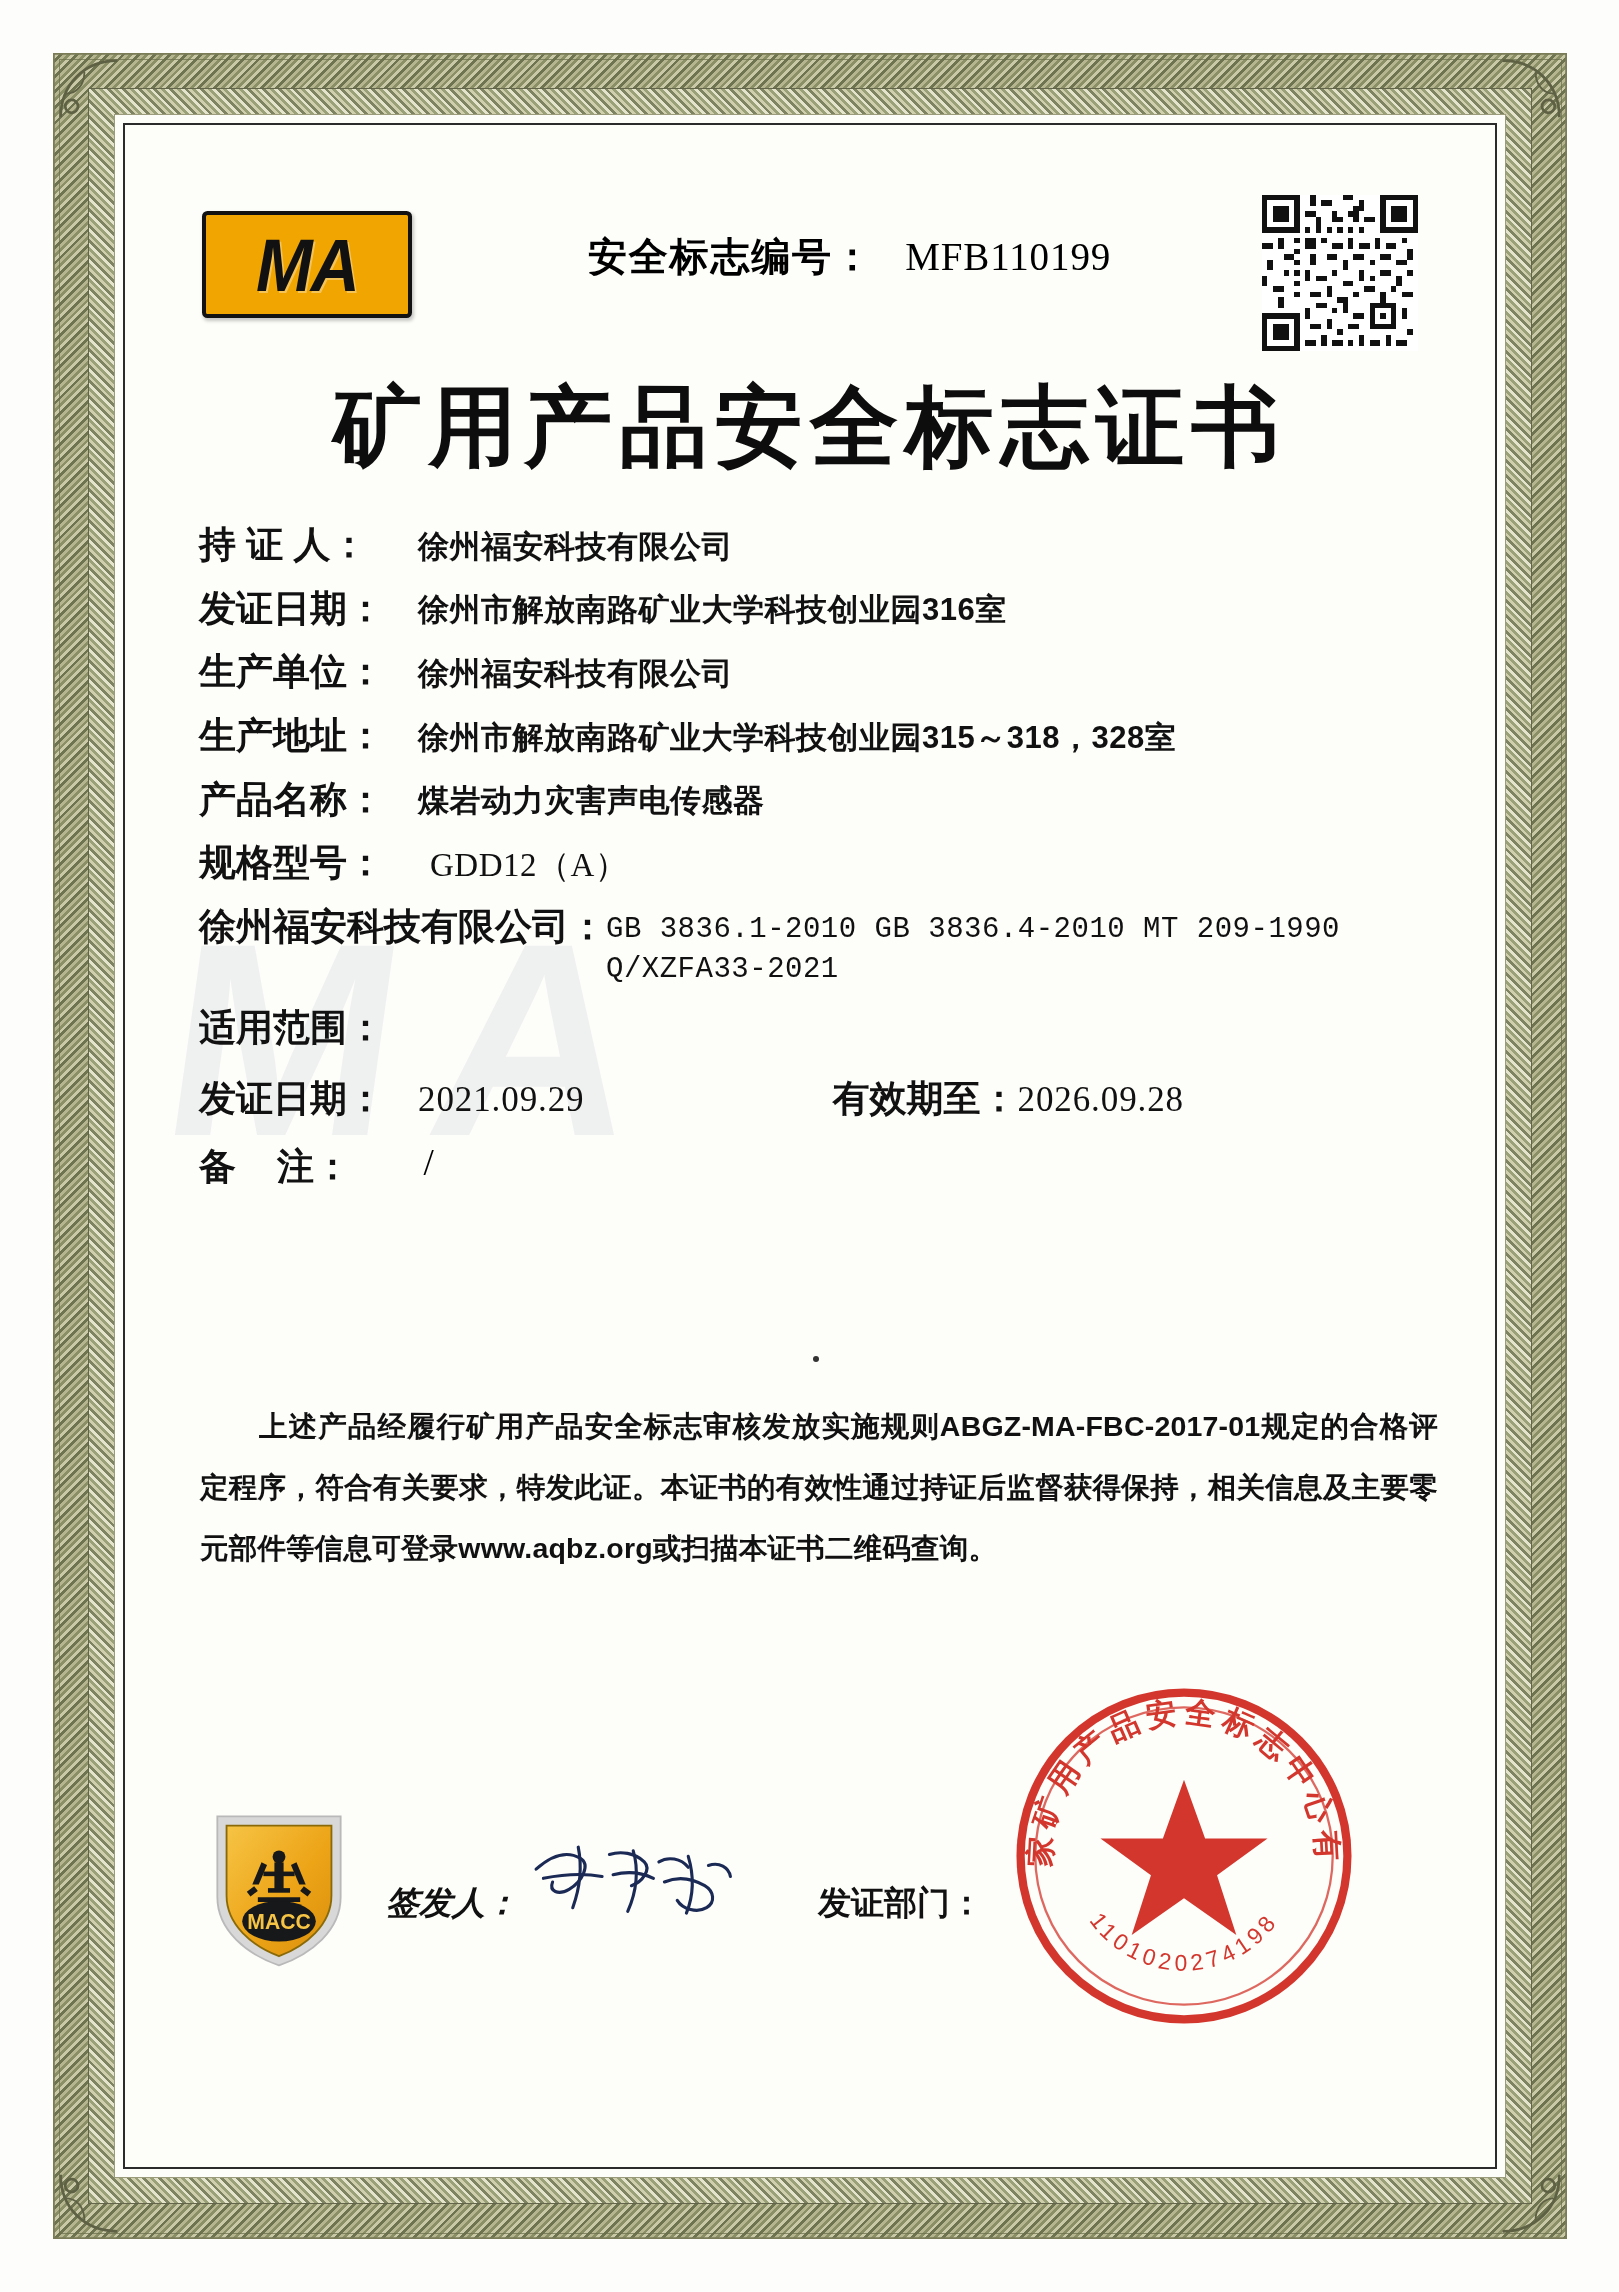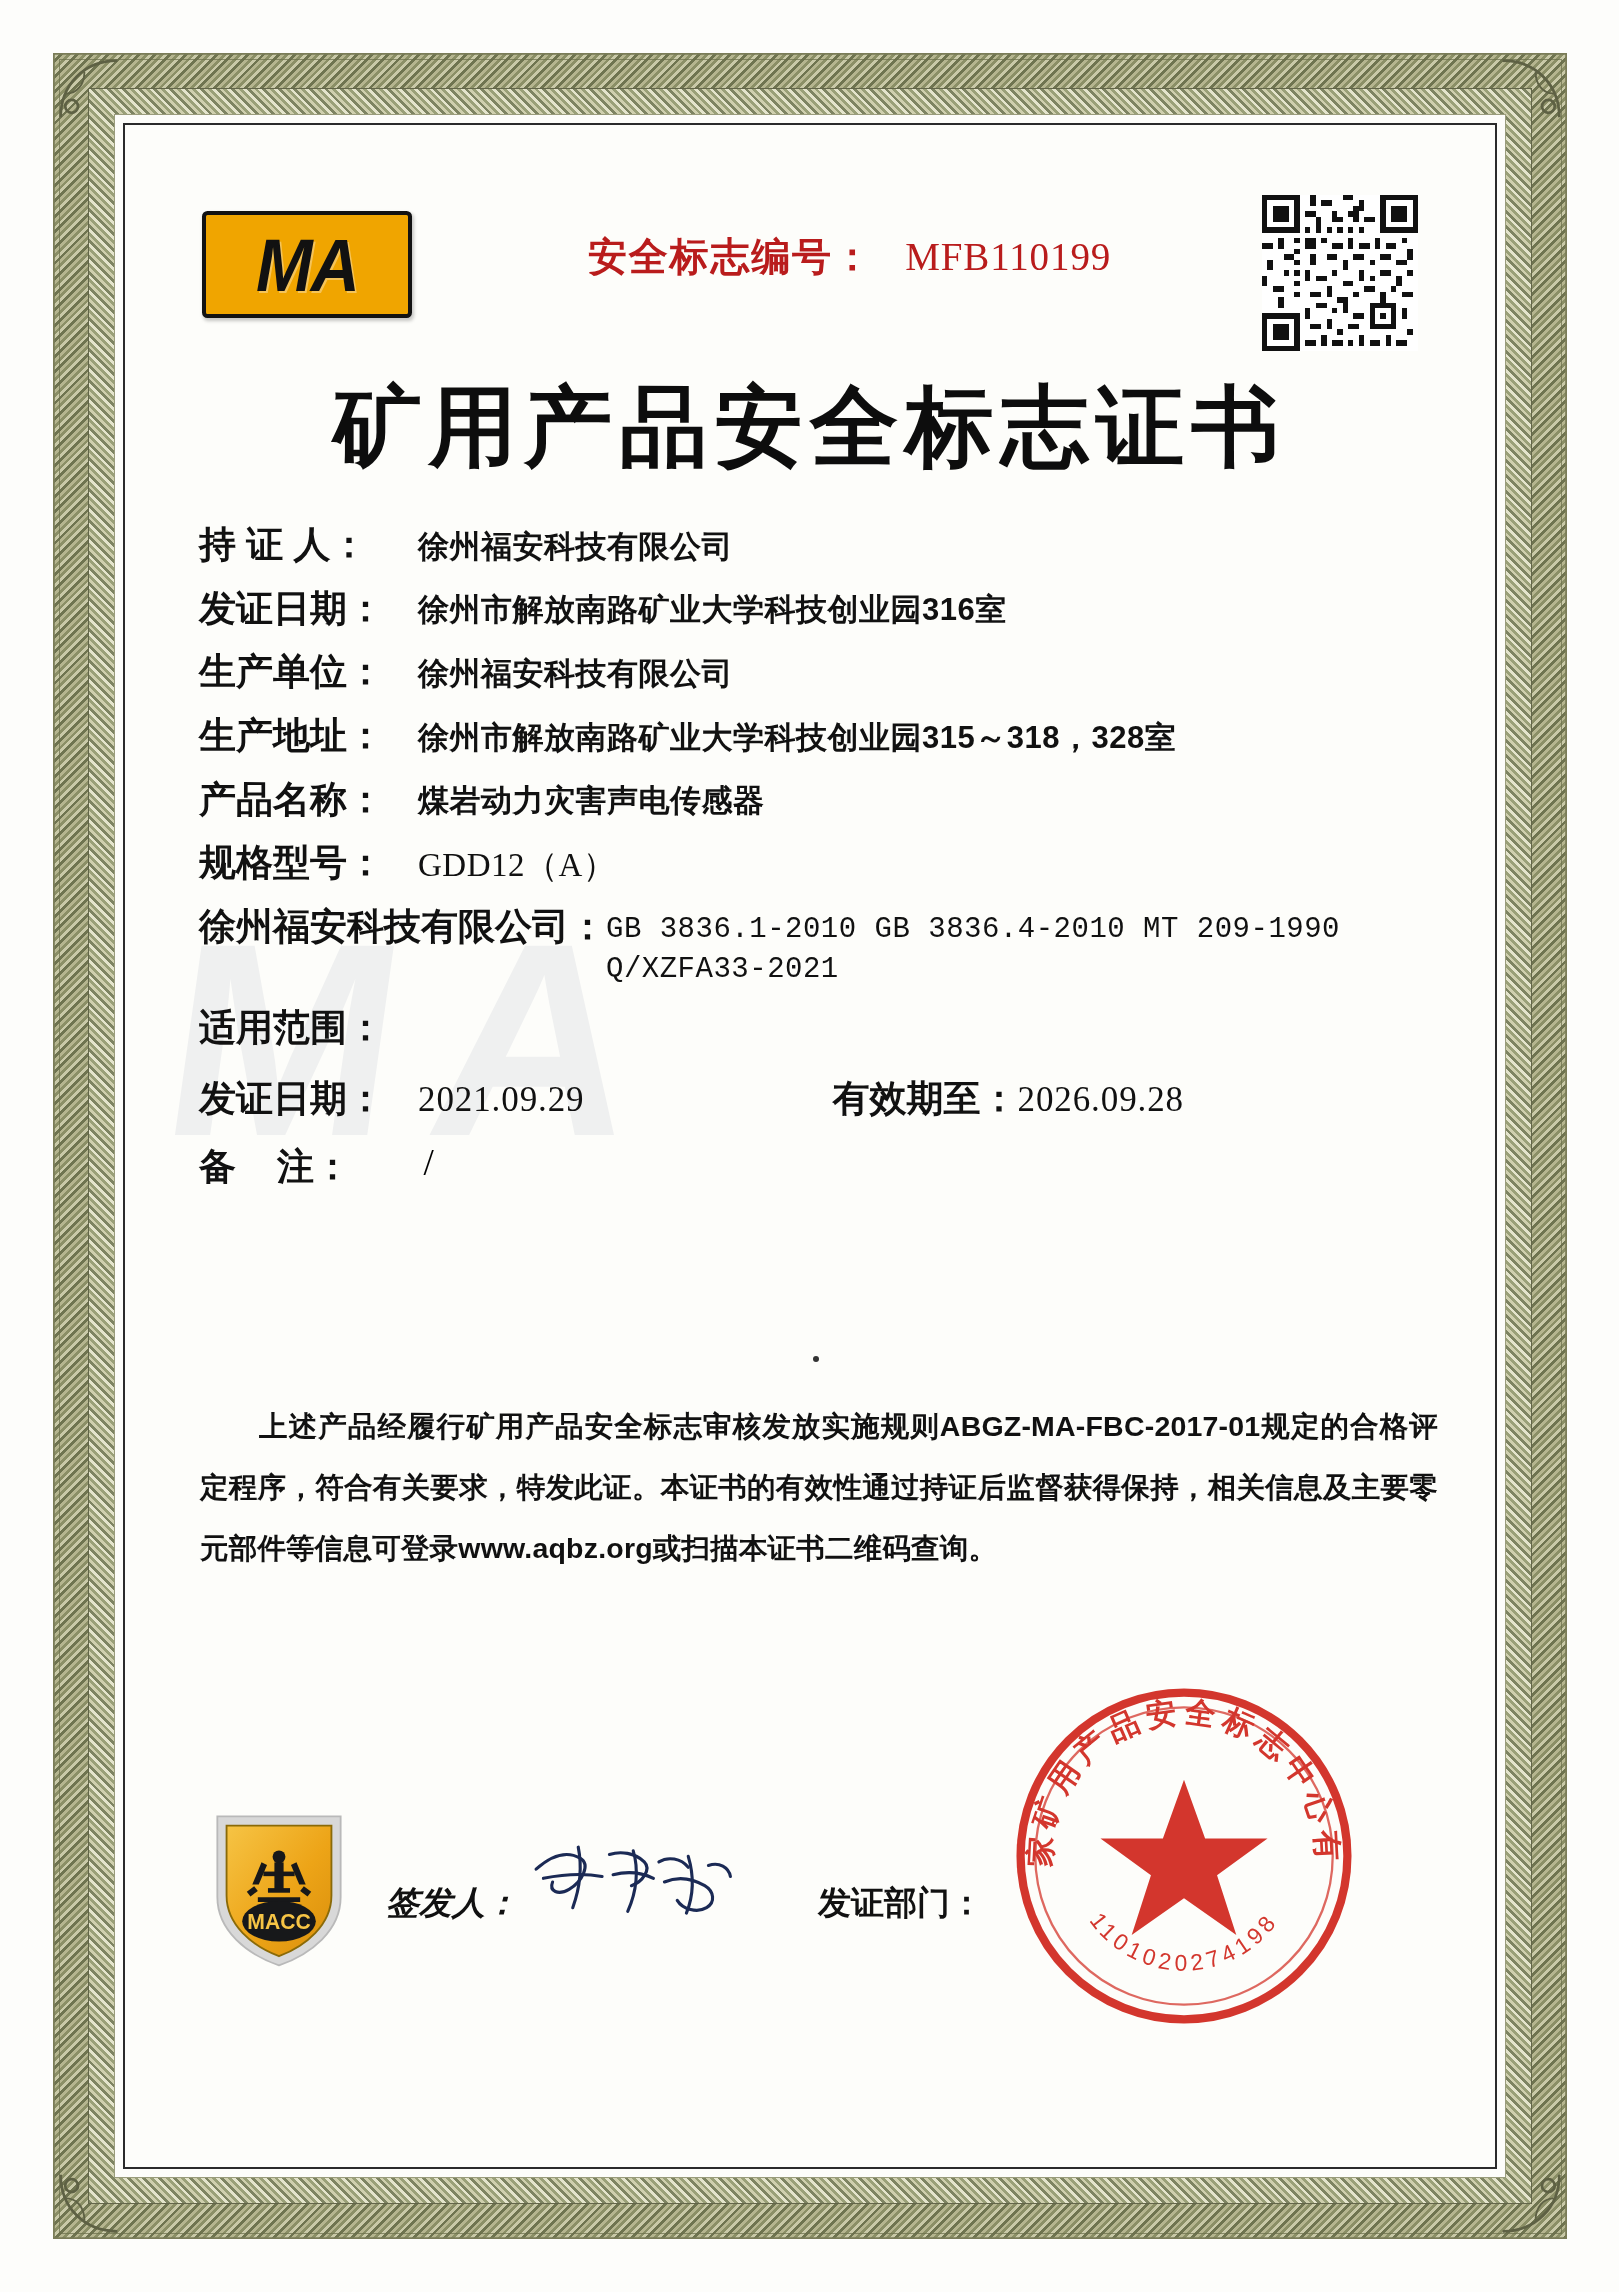--- a/index.html
+++ b/index.html
@@ -130,7 +130,7 @@
     top: 92px;
     font-size: 39px;
     letter-spacing: 1.8px;
-    color: #b91c1c;
+    color: #000000;
     white-space: nowrap;
   }
   .cert-no .label { font-family: "Liberation Sans", sans-serif; font-weight: bold; }

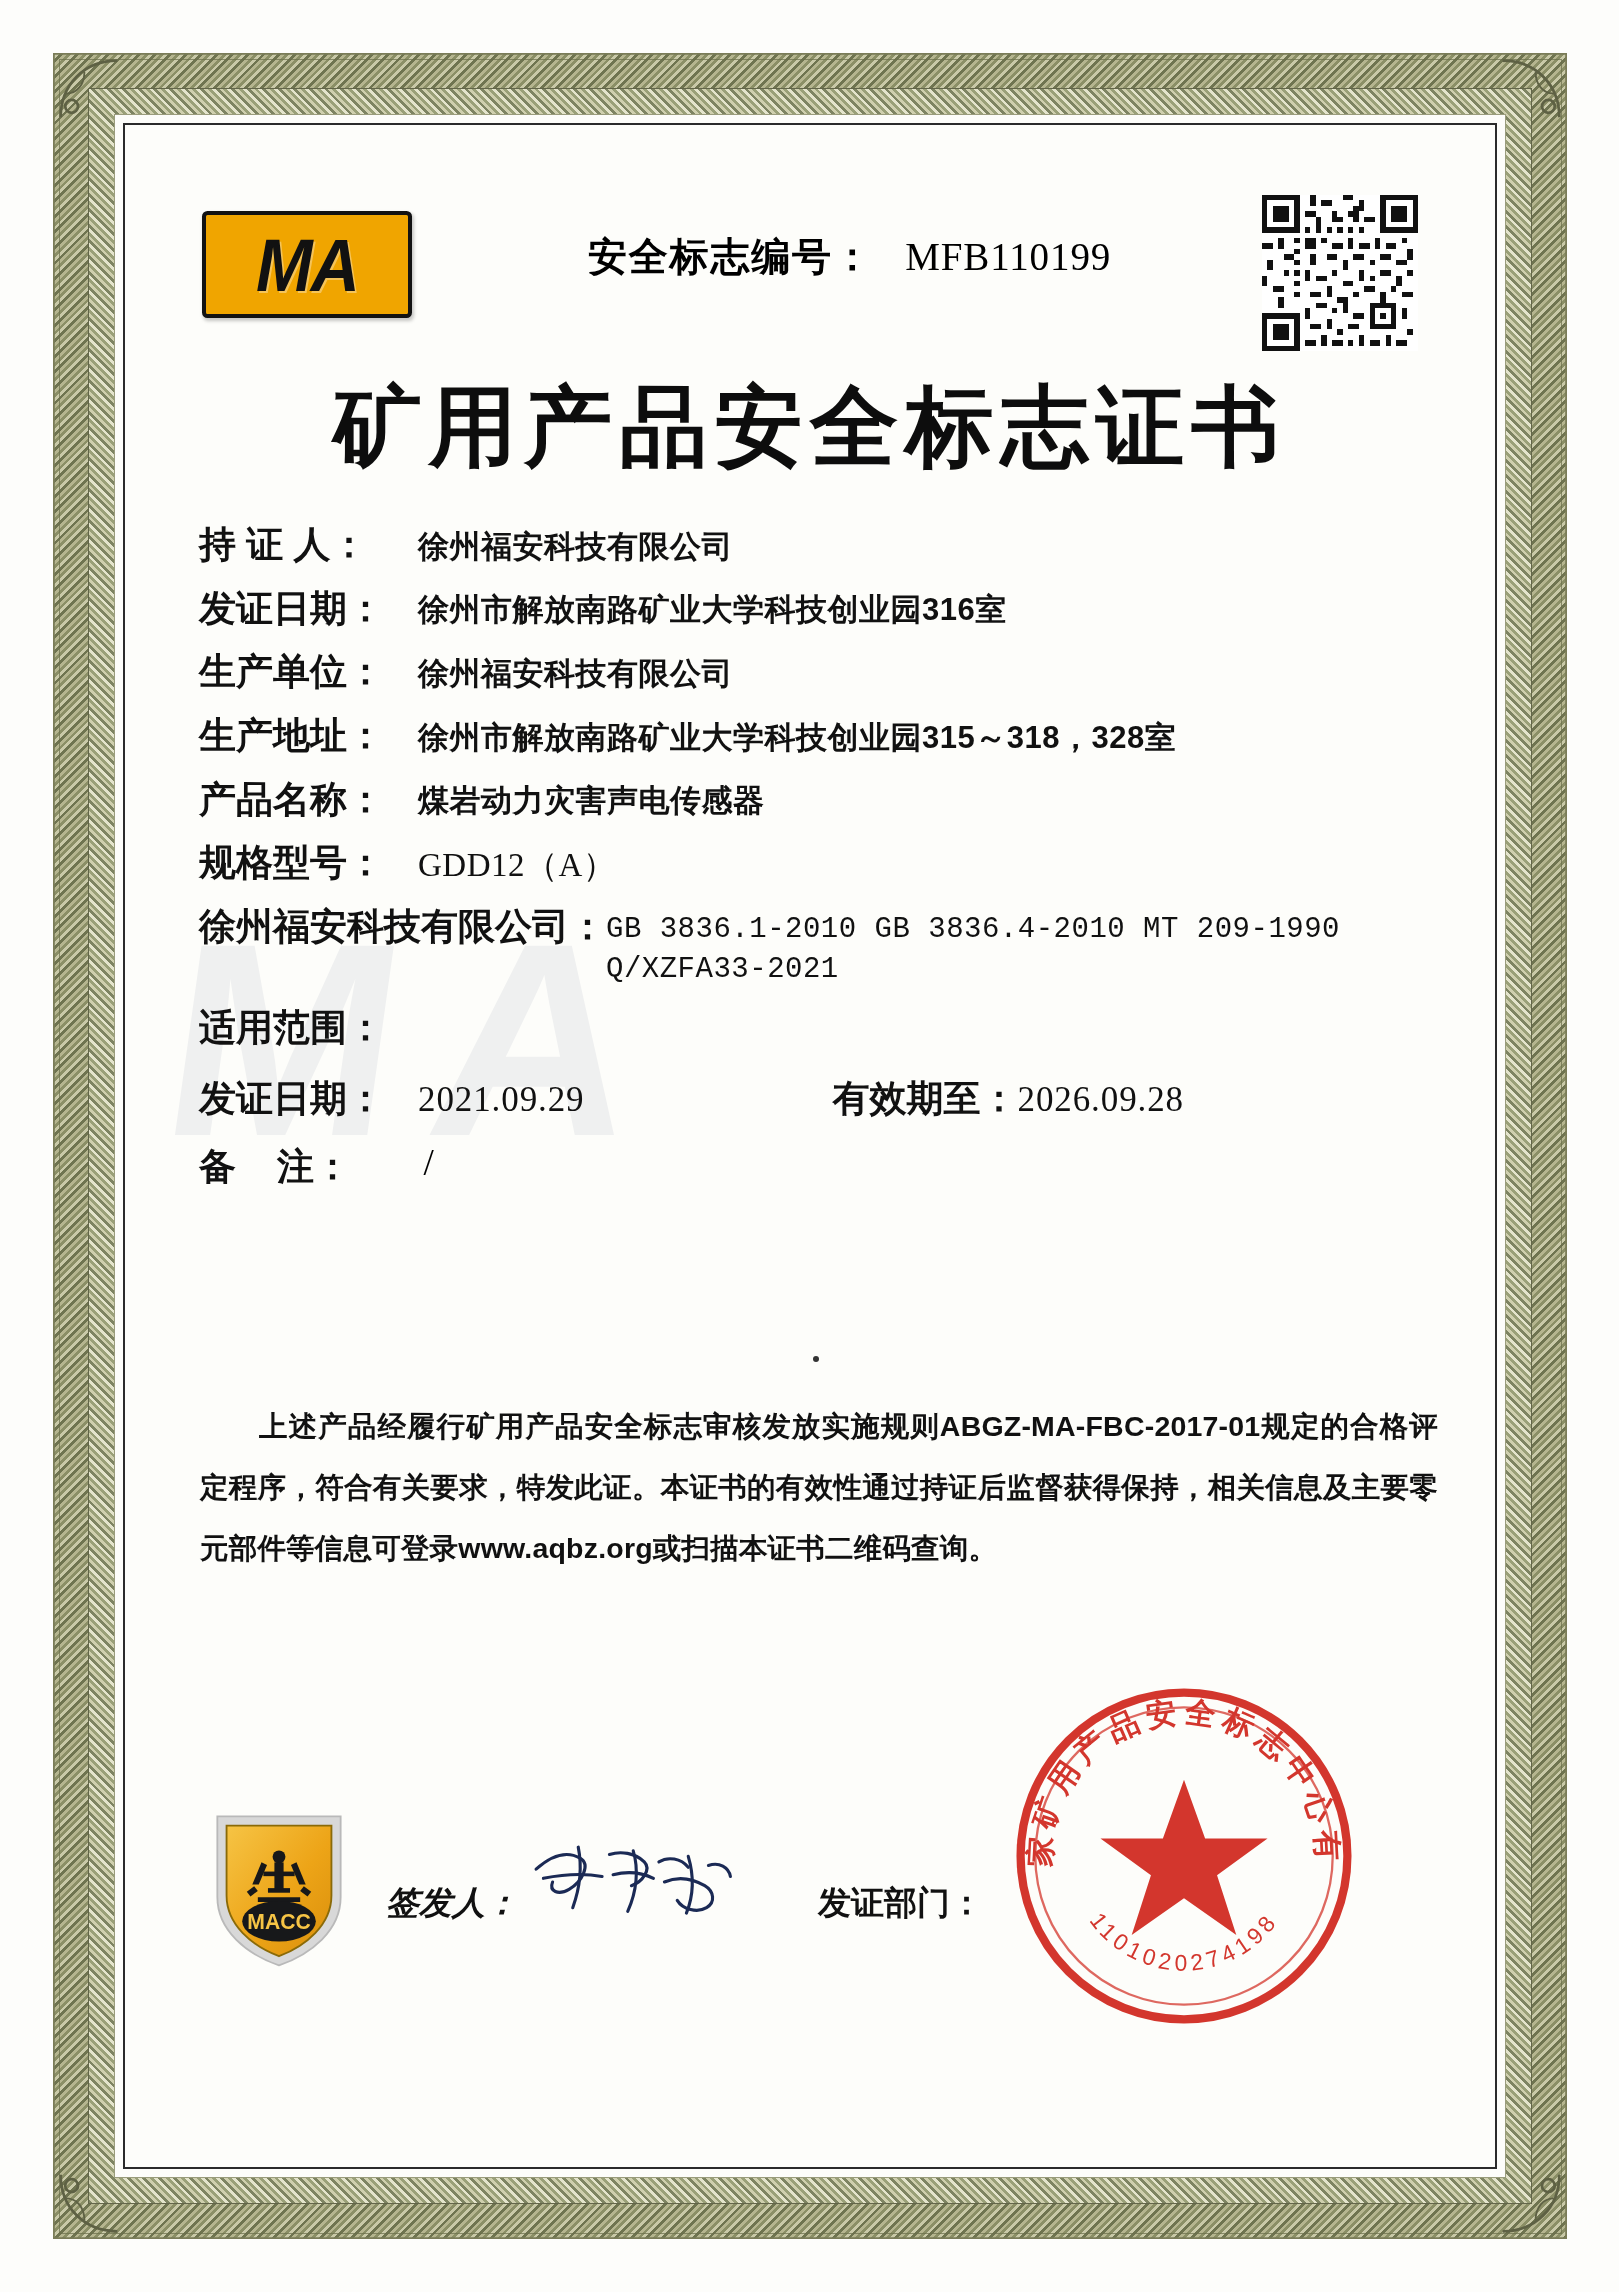--- a/index.html
+++ b/index.html
@@ -198,6 +198,7 @@
     font-weight: normal;
     font-size: 33px;
     letter-spacing: 0.5px;
+    margin-left: 12px;
   }
   .f-value.mono {
     font-family: "Liberation Mono", monospace;

